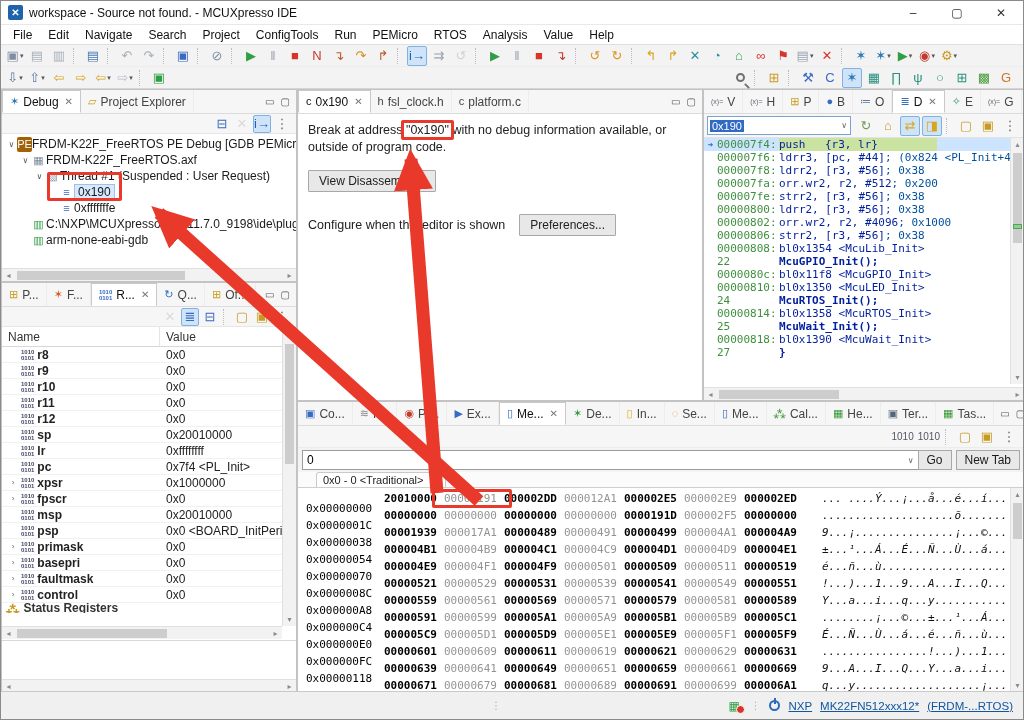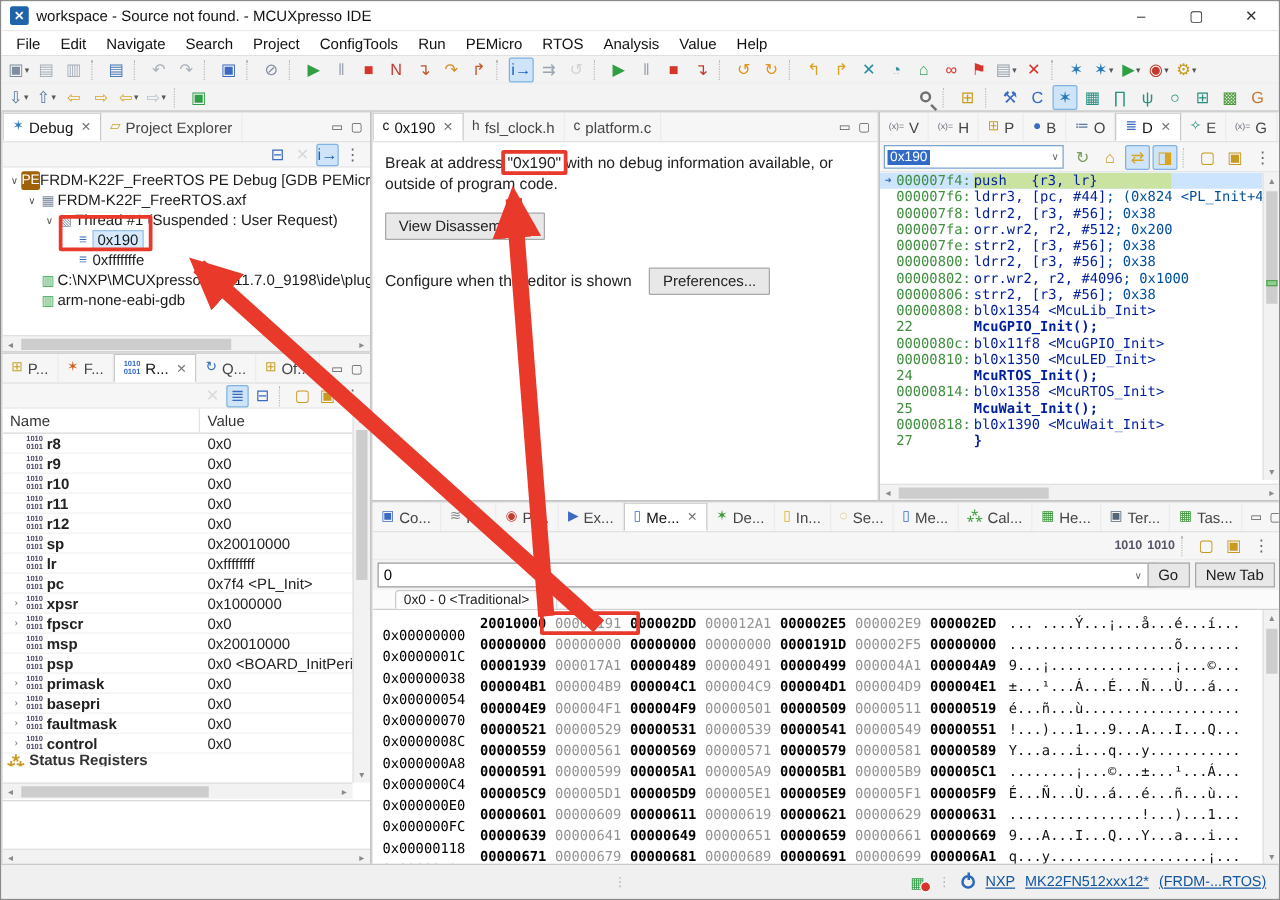--- a/index.html
+++ b/index.html
@@ -20,7 +20,7 @@
   #tbar2{top:66px;border-bottom:1px solid #d5d5d5;}
   .ticon{position:relative;min-width:20px;height:20px;display:flex;align-items:center;justify-content:center;margin:0 1px;border:1px solid transparent;border-radius:2px;}
   .ticon .g{font-size:13px;line-height:13px;}
-  .ticon .g.small{font-size:10px;font-weight:bold;}
+  .ticon .g.small{font-size:10px;}
   .ticon.act{background:#cfe4f8;border-color:#7fb2e0;}
   .ticon.dis{opacity:.4;}
   .ticon .dd{font-size:7px;color:#555;margin-left:1px;}

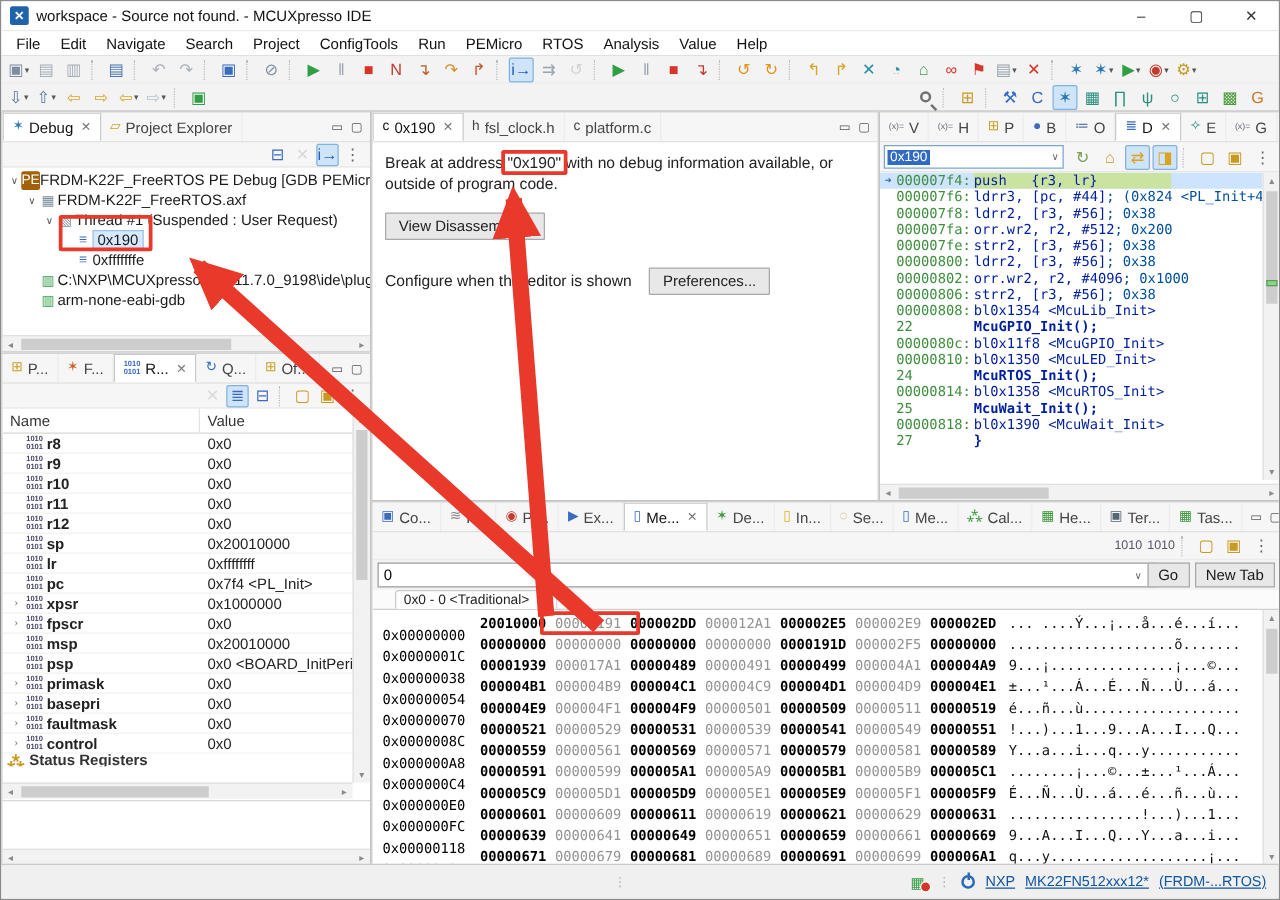--- a/index.html
+++ b/index.html
@@ -90,7 +90,7 @@
   .maddr{width:78px;flex:0 0 auto;color:#000;margin-top:20px;}
   .mval{width:60px;flex:0 0 auto;font-weight:bold;color:#000;}
   .mval.lt{color:#939393;font-weight:normal;}
-  .masc{margin-left:3px;color:#111;}
+  .masc{margin-left:18px;color:#111;font-style:italic;}
   
   .hscroll{position:absolute;height:13px;background:#f2f2f2;border-top:1px solid #e0e0e0;display:flex;align-items:center;}
   .vscroll{position:absolute;width:14px;background:#f2f2f2;border-left:1px solid #e0e0e0;display:flex;flex-direction:column;align-items:center;}

